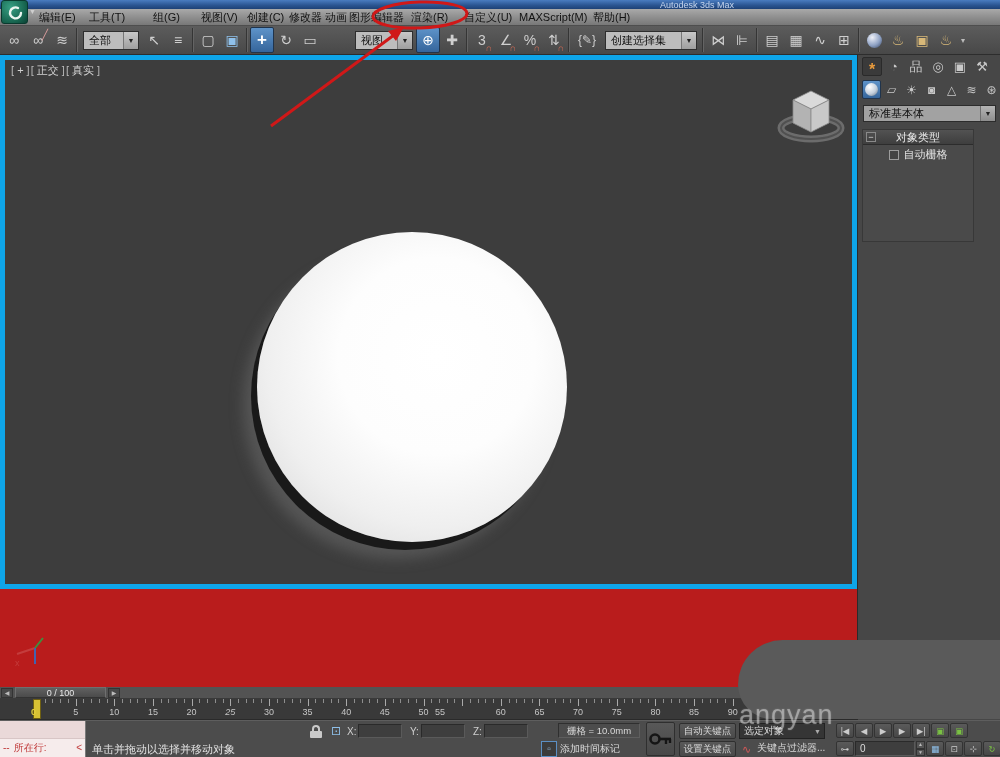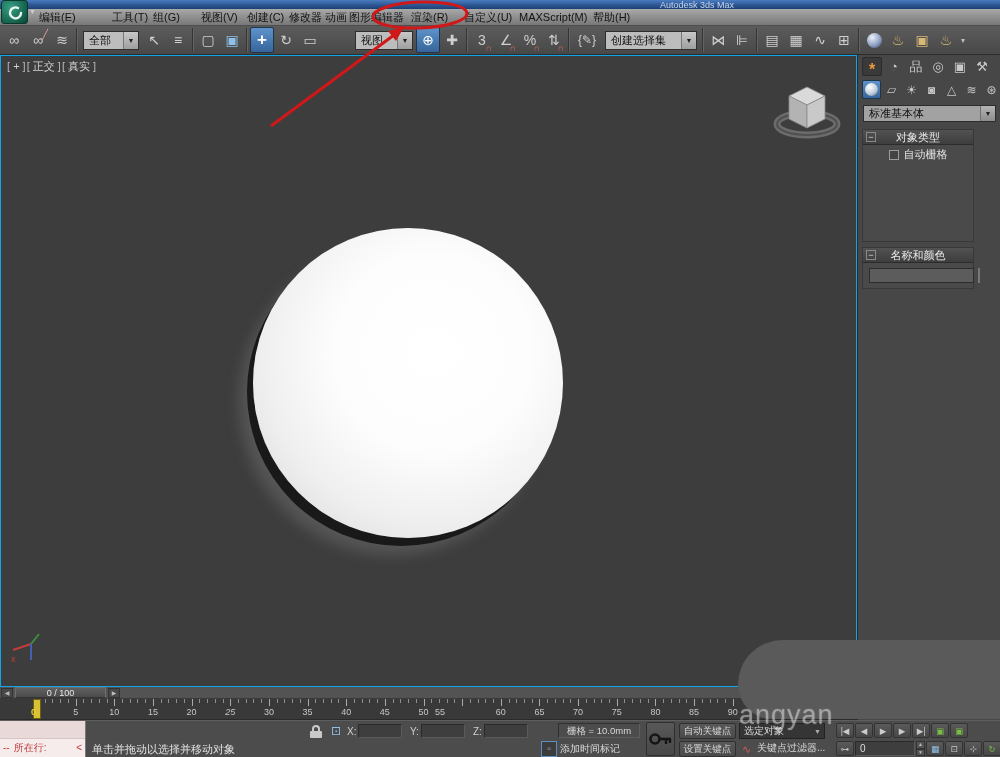--- a/index.html
+++ b/index.html
@@ -183,7 +183,7 @@
 
   <div id="menubar">
       <div class="mi" style="left: 36px;">编辑(E)</div>
-      <div class="mi" style="left: 109px;">工具(T)</div>
+      <div class="mi" style="left: 86px;">工具(T)</div>
       <div class="mi" style="left: 150px;">组(G)</div>
       <div class="mi" style="left: 198px;">视图(V)</div>
       <div class="mi" style="left: 244px;">创建(C)</div>

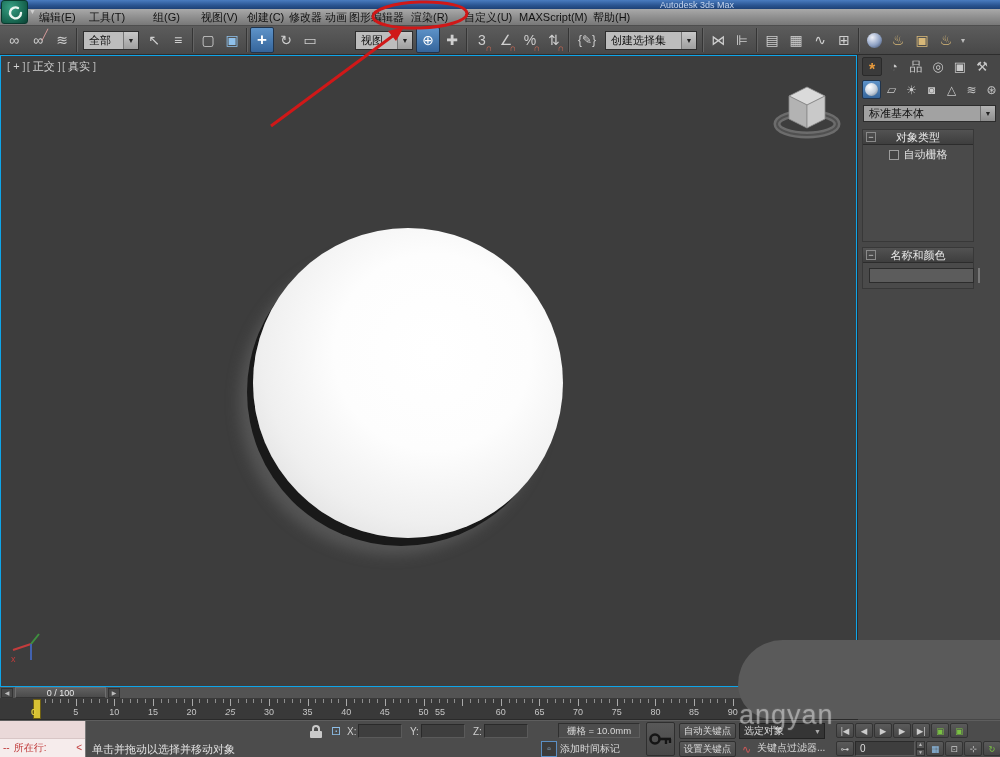--- a/index.html
+++ b/index.html
@@ -46,8 +46,8 @@
     border-left:1px solid #777;display:flex;align-items:center;justify-content:center;font-size:7px;color:#222;}
 
   
-  #viewport{position:absolute;left:0;top:55px;width:857px;height:632px;background:#3d3d3d;
-    border:1px solid #0ea5e9;}
+  #viewport{position:absolute;left:0;top:55px;width:857px;height:534px;background:#3d3d3d;
+    border:5px solid #0ea5e9;}
   #vplabel{position:absolute;left:6px;top:3px;font-size:11px;color:#d2d2d2;}
   #vplabel span{margin-right:1px;cursor:default;}
   #vplabel span::before{content:"[ ";color:#b8b8b8;}

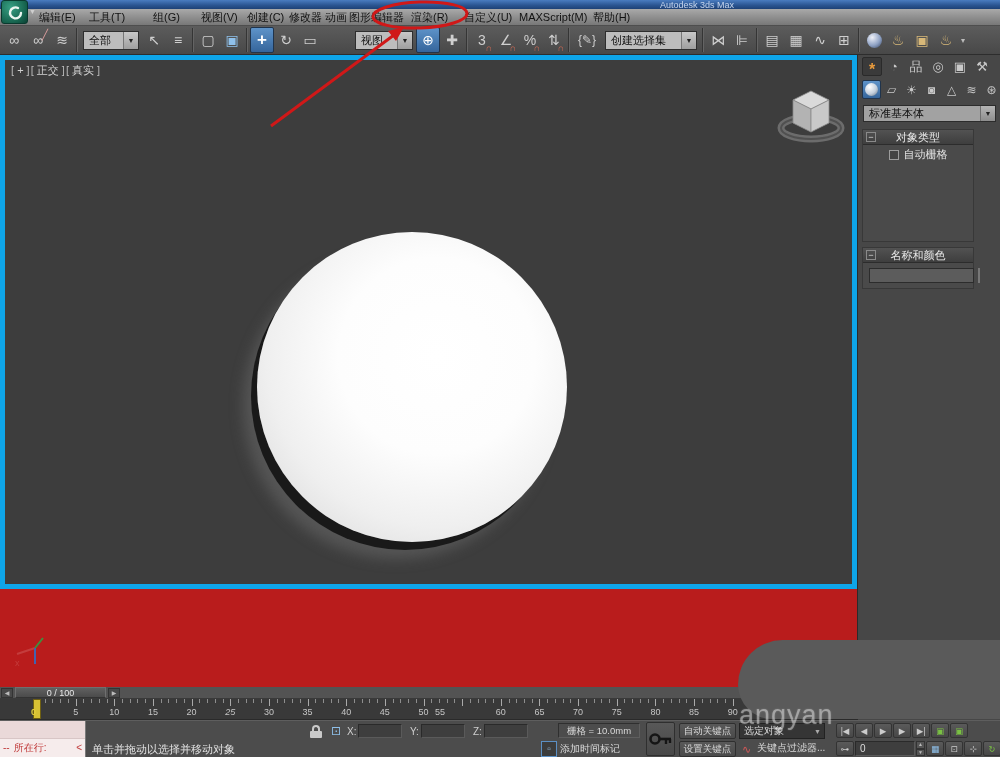--- a/index.html
+++ b/index.html
@@ -396,16 +396,6 @@
       </div>
     </div>
 
-    <div class="rollout" id="ro-name">
-      <div class="rhead">
-        <span class="minus"></span>
-        <span>名称和颜色</span>
-      </div>
-      <div id="namerow">
-        <input id="name-input" value="" style="">
-        <div id="color-swatch"></div>
-      </div>
-    </div>
   </div>
 
   <div id="timeslider">

